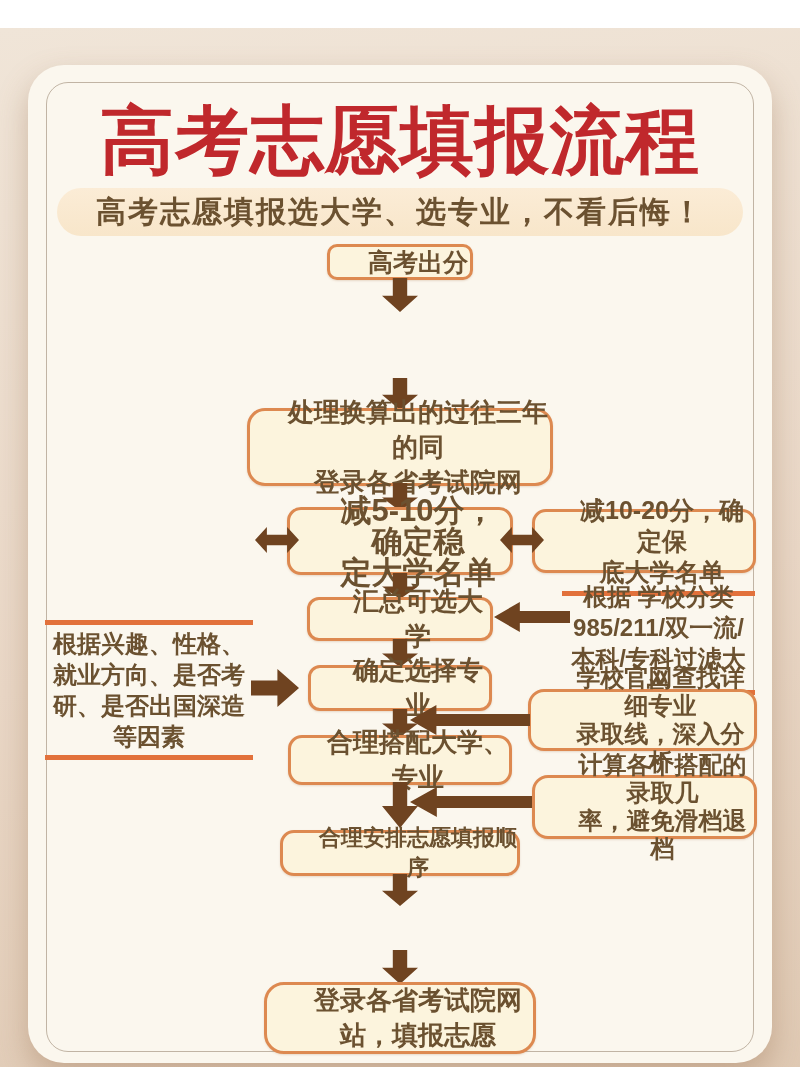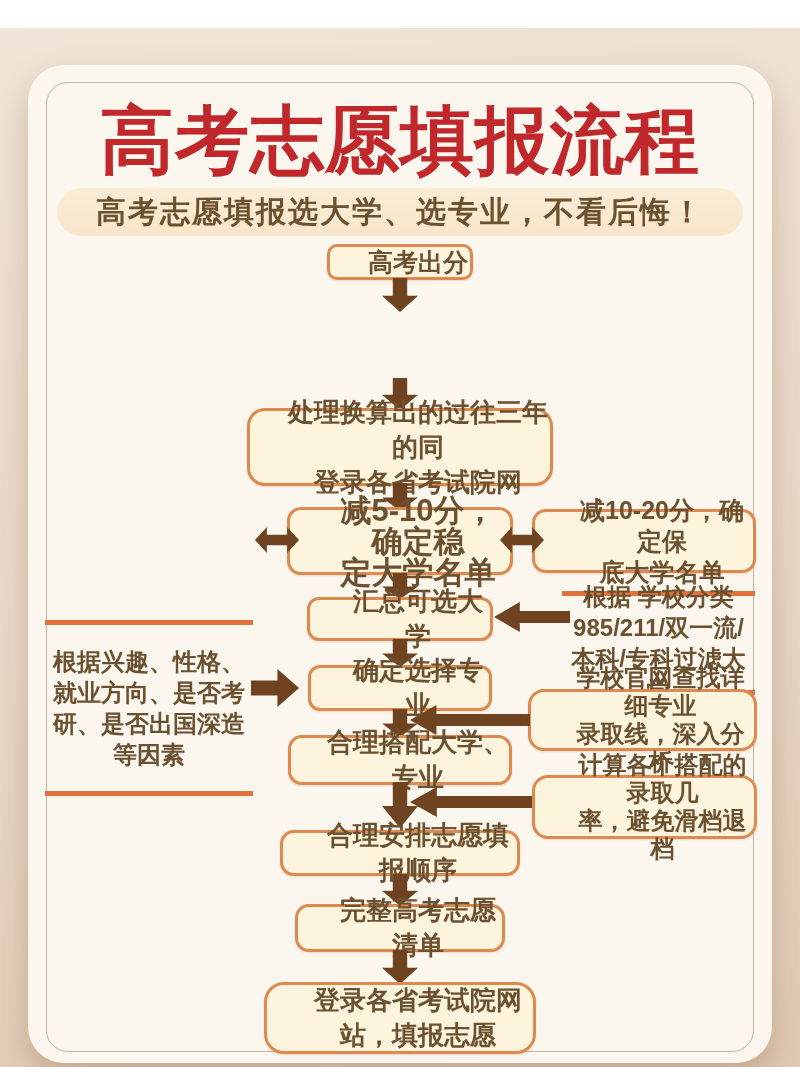--- a/index.html
+++ b/index.html
@@ -78,7 +78,7 @@
   <div class="arr down" style="left:382px;top:611px;width:36px;height:28px;"></div>
   <div class="box" style="left:308px;top:637px;width:184px;height:46px;border-radius:12px;font-size:26px;">确定选择专业</div>
 
-  <div class="note" style="left:45px;top:592px;width:208px;height:176px;font-size:24px;line-height:31px;">根据兴趣、性格、
+  <div class="note" style="left:45px;top:592px;width:208px;height:140px;font-size:24px;line-height:31px;">根据兴趣、性格、
 就业方向、是否考
 研、是否出国深造
 等因素</div>

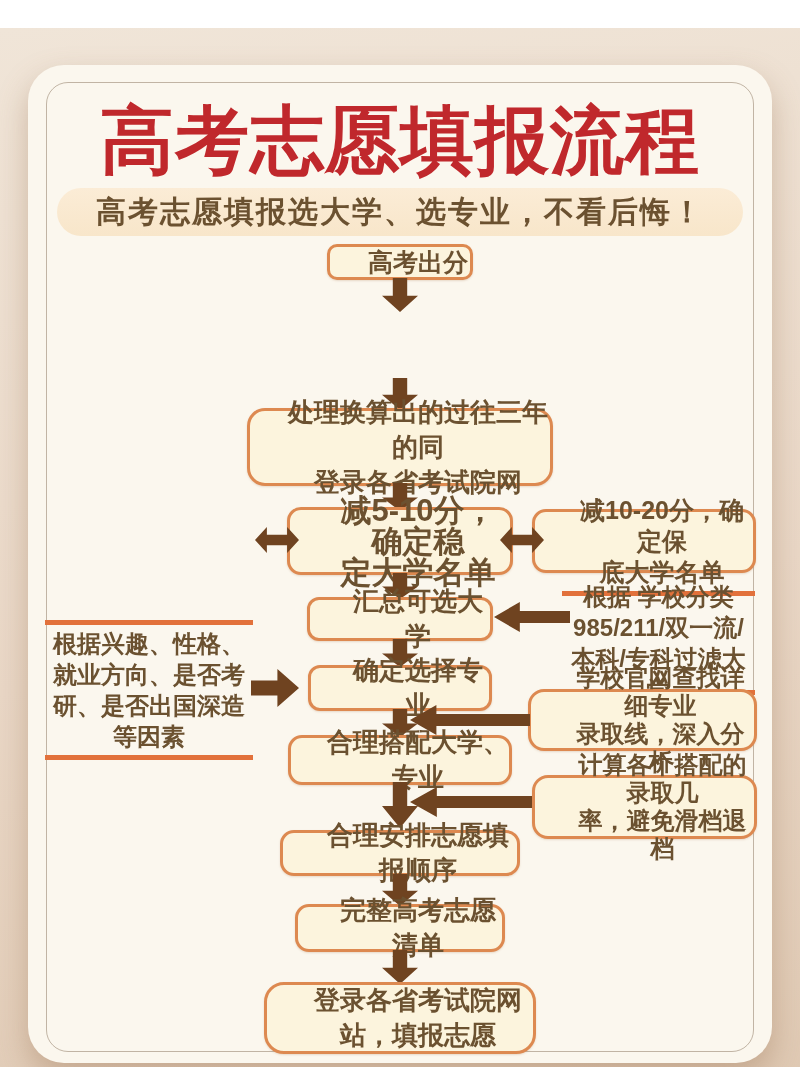--- a/index.html
+++ b/index.html
@@ -96,7 +96,7 @@
 率，避免滑档退档</div>
   <div class="arr left-c" style="left:410px;top:759px;width:122px;height:30px;"></div>
 
-  <div class="box" style="left:280px;top:802px;width:240px;height:46px;border-radius:14px;font-size:26px;text-align:center;">合理安排志愿填报顺序</div>
+  <div class="box" style="left:280px;top:802px;width:240px;height:46px;border-radius:14px;font-size:22px;text-align:center;">合理安排志愿填报顺序</div>
   <div class="arr down" style="left:382px;top:846px;width:36px;height:32px;"></div>
 
   <div class="box" style="left:295px;top:876px;width:210px;height:48px;border-radius:14px;font-size:26px;">完整高考志愿清单</div>

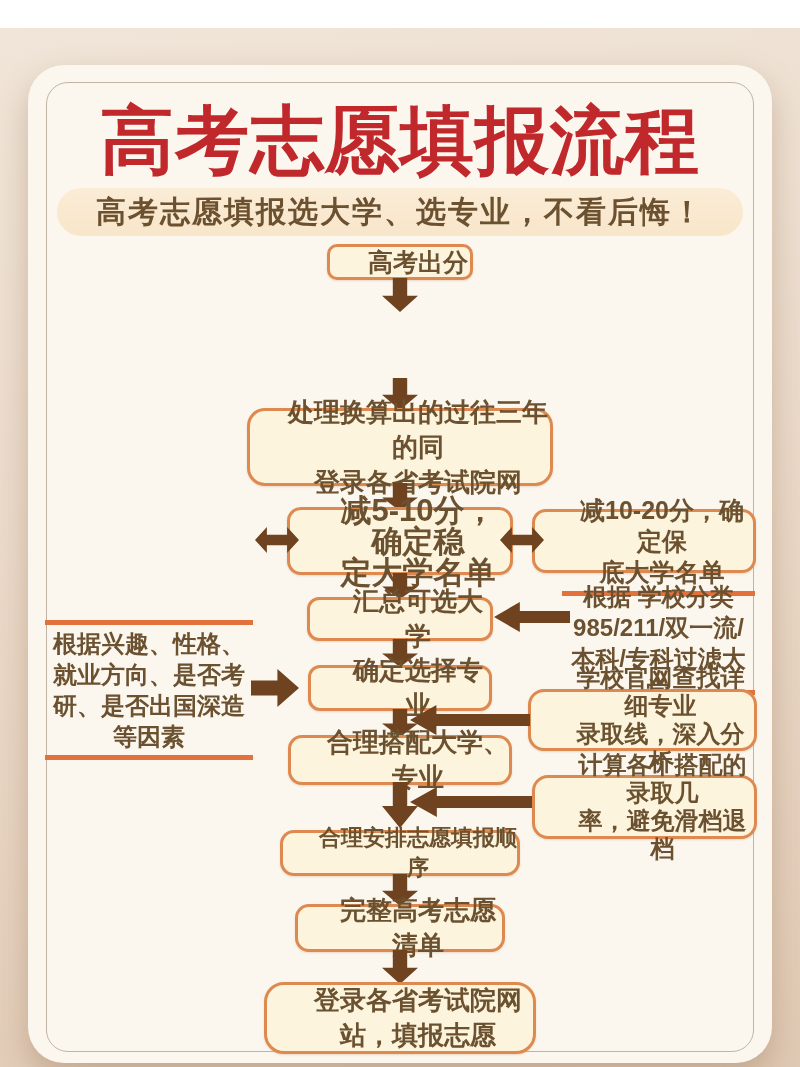--- a/index.html
+++ b/index.html
@@ -99,7 +99,6 @@
   <div class="box" style="left:280px;top:802px;width:240px;height:46px;border-radius:14px;font-size:22px;text-align:center;">合理安排志愿填报顺序</div>
   <div class="arr down" style="left:382px;top:846px;width:36px;height:32px;"></div>
 
-  <div class="box" style="left:295px;top:876px;width:210px;height:48px;border-radius:14px;font-size:26px;">完整高考志愿清单</div>
   <div class="arr down" style="left:382px;top:922px;width:36px;height:34px;"></div>
 
   <div class="box" style="left:264px;top:954px;width:272px;height:72px;border-radius:20px;font-size:26px;line-height:35px;">登录各省考试院网

